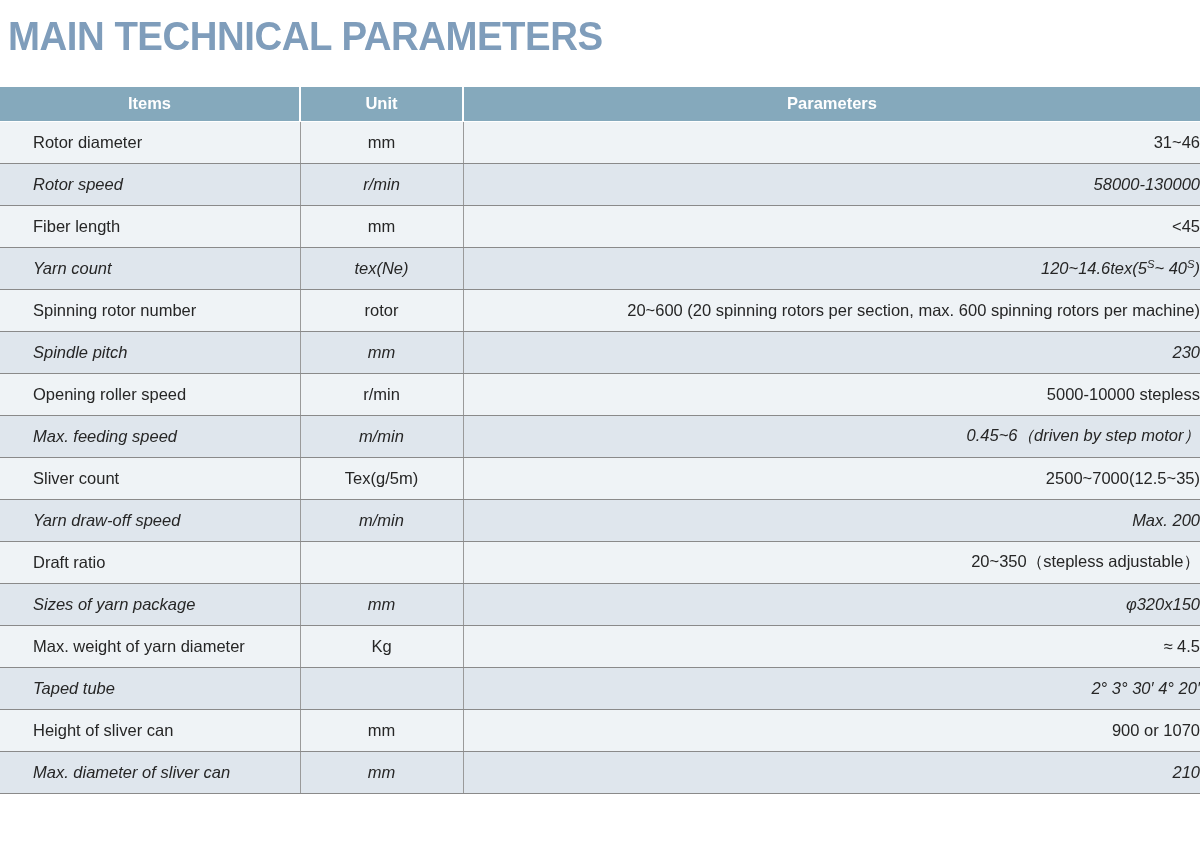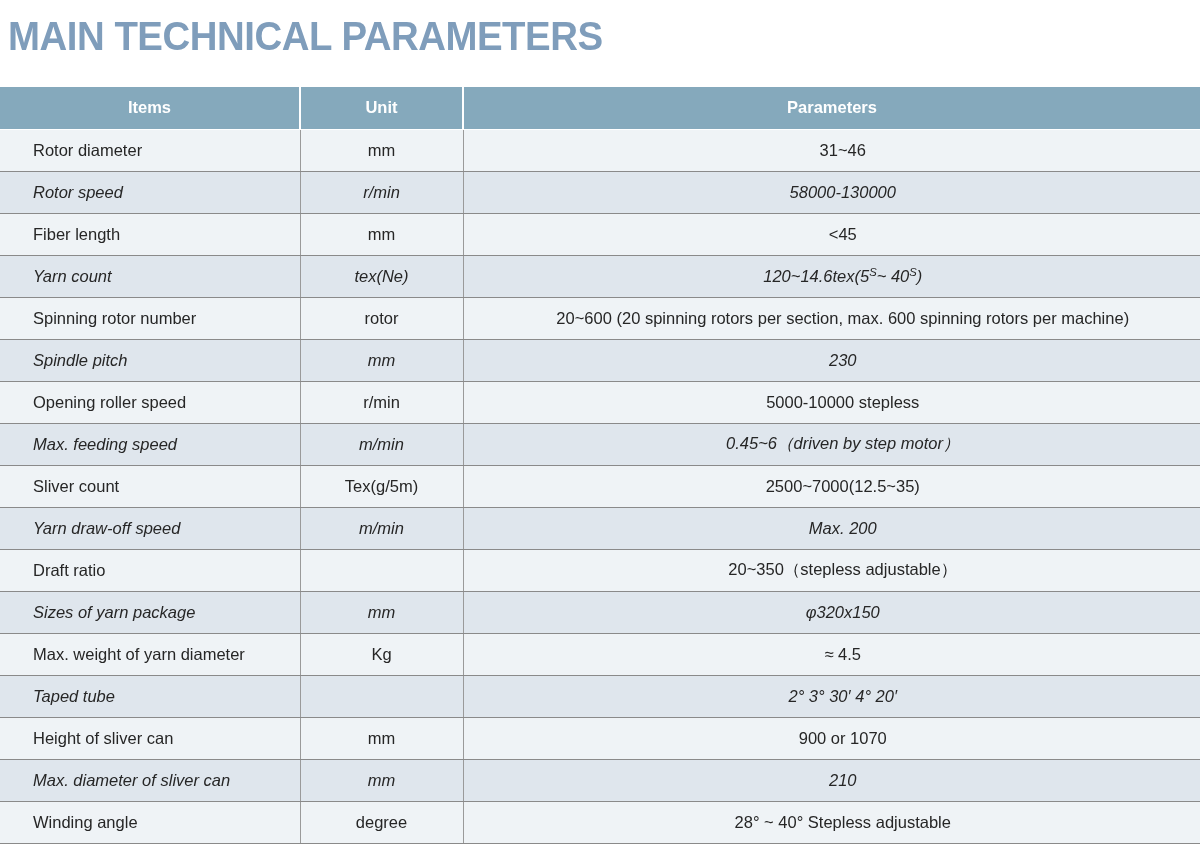--- a/index.html
+++ b/index.html
@@ -57,7 +57,7 @@
     color: #ffffff;
     font-size: 16.5px;
     font-weight: bold;
-    height: 42px;
+    height: 34px;
     padding: 0;
     text-align: center;
     vertical-align: middle;

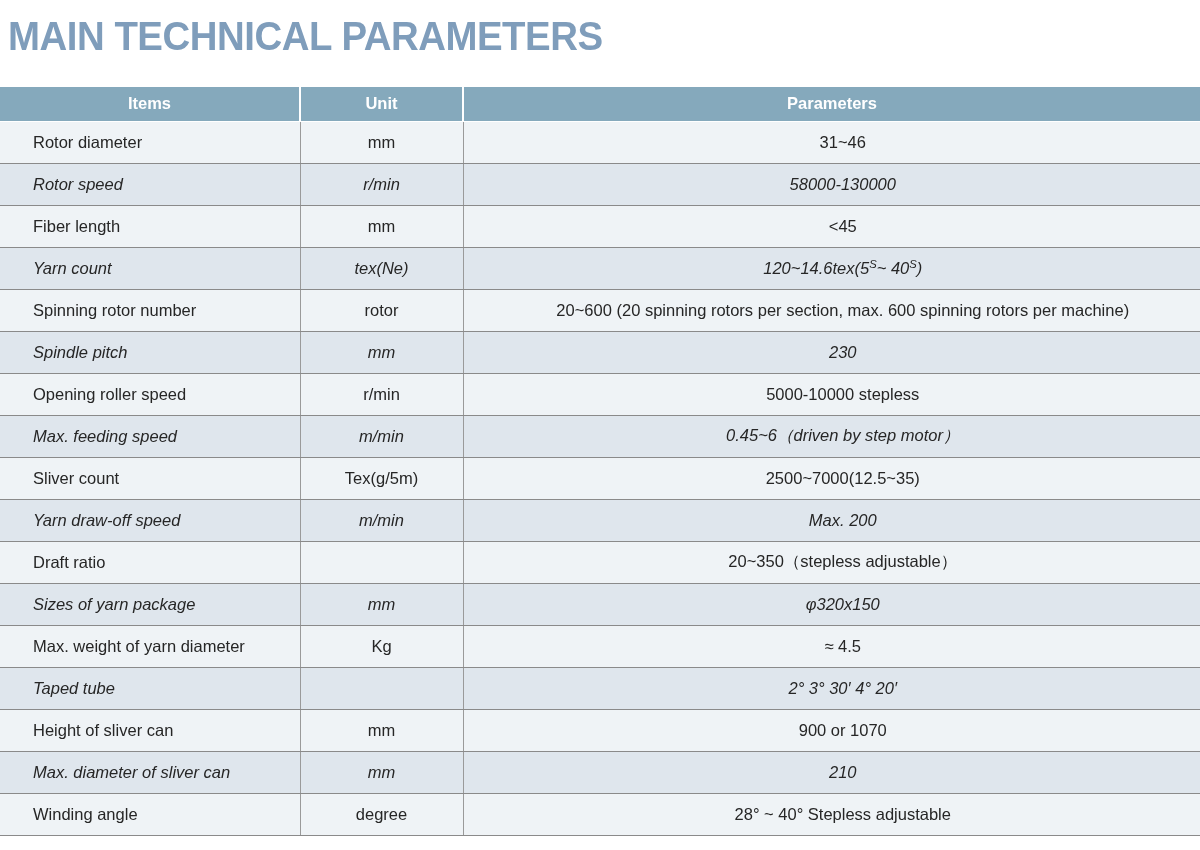--- a/index.html
+++ b/index.html
@@ -93,7 +93,7 @@
     text-align: center;
   }
   .cell-param {
-    text-align: center;
+    text-align: right;
     padding-left: 22px !important;
   }
 

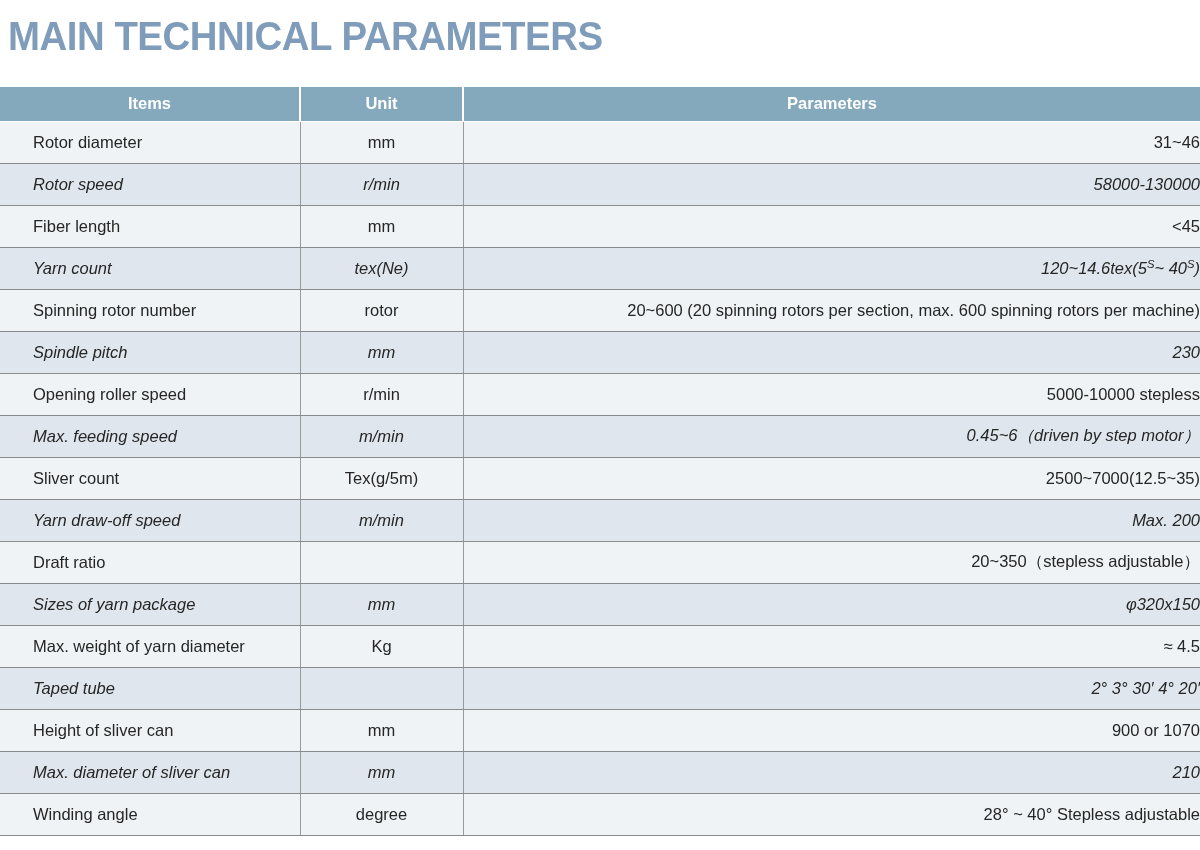--- a/index.html
+++ b/index.html
@@ -204,11 +204,6 @@
           <td class="cell-unit">mm</td>
           <td class="cell-param">210</td>
         </tr>
-        <tr class="row-light">
-          <td class="cell-item">Winding angle</td>
-          <td class="cell-unit">degree</td>
-          <td class="cell-param">28° ~ 40° Stepless adjustable</td>
-        </tr>
       </tbody>
   </table>
 

